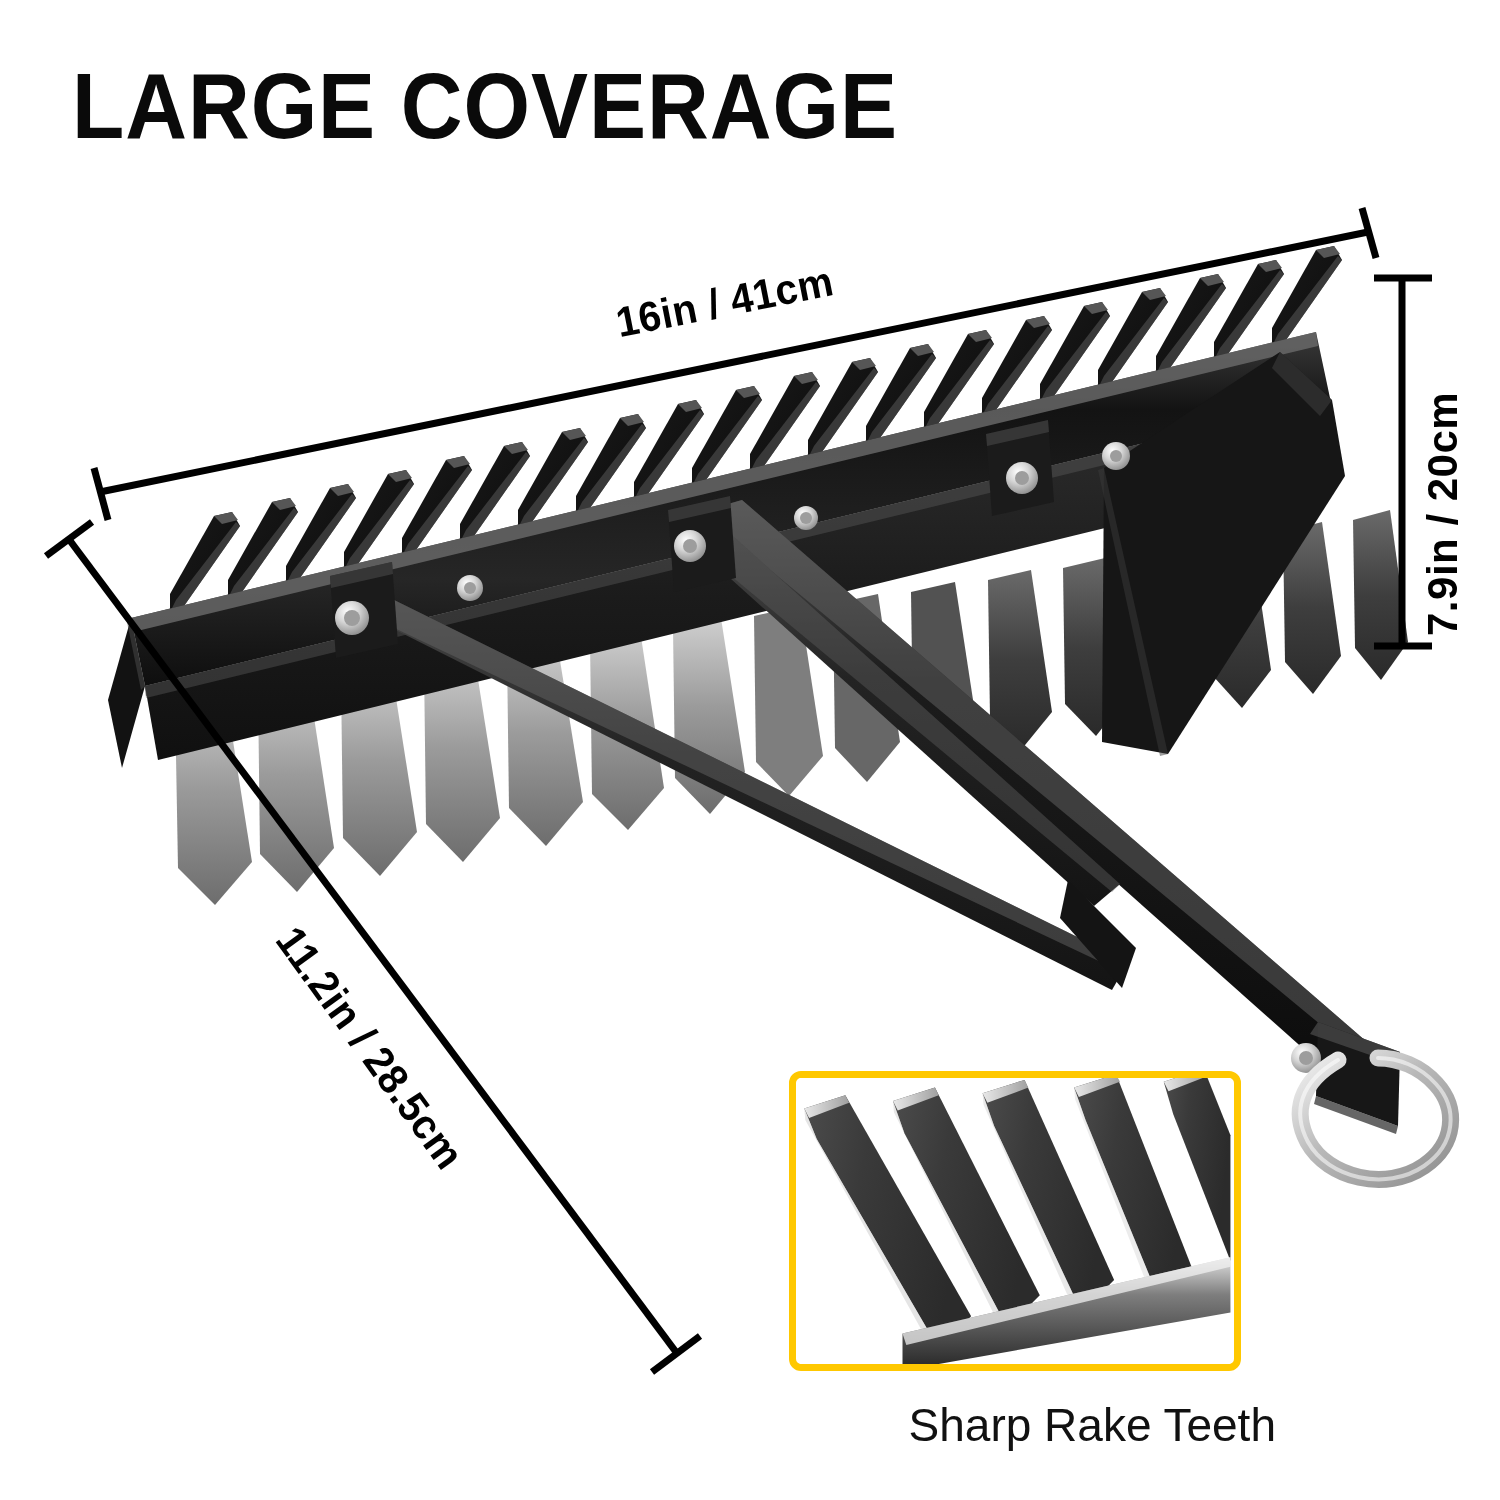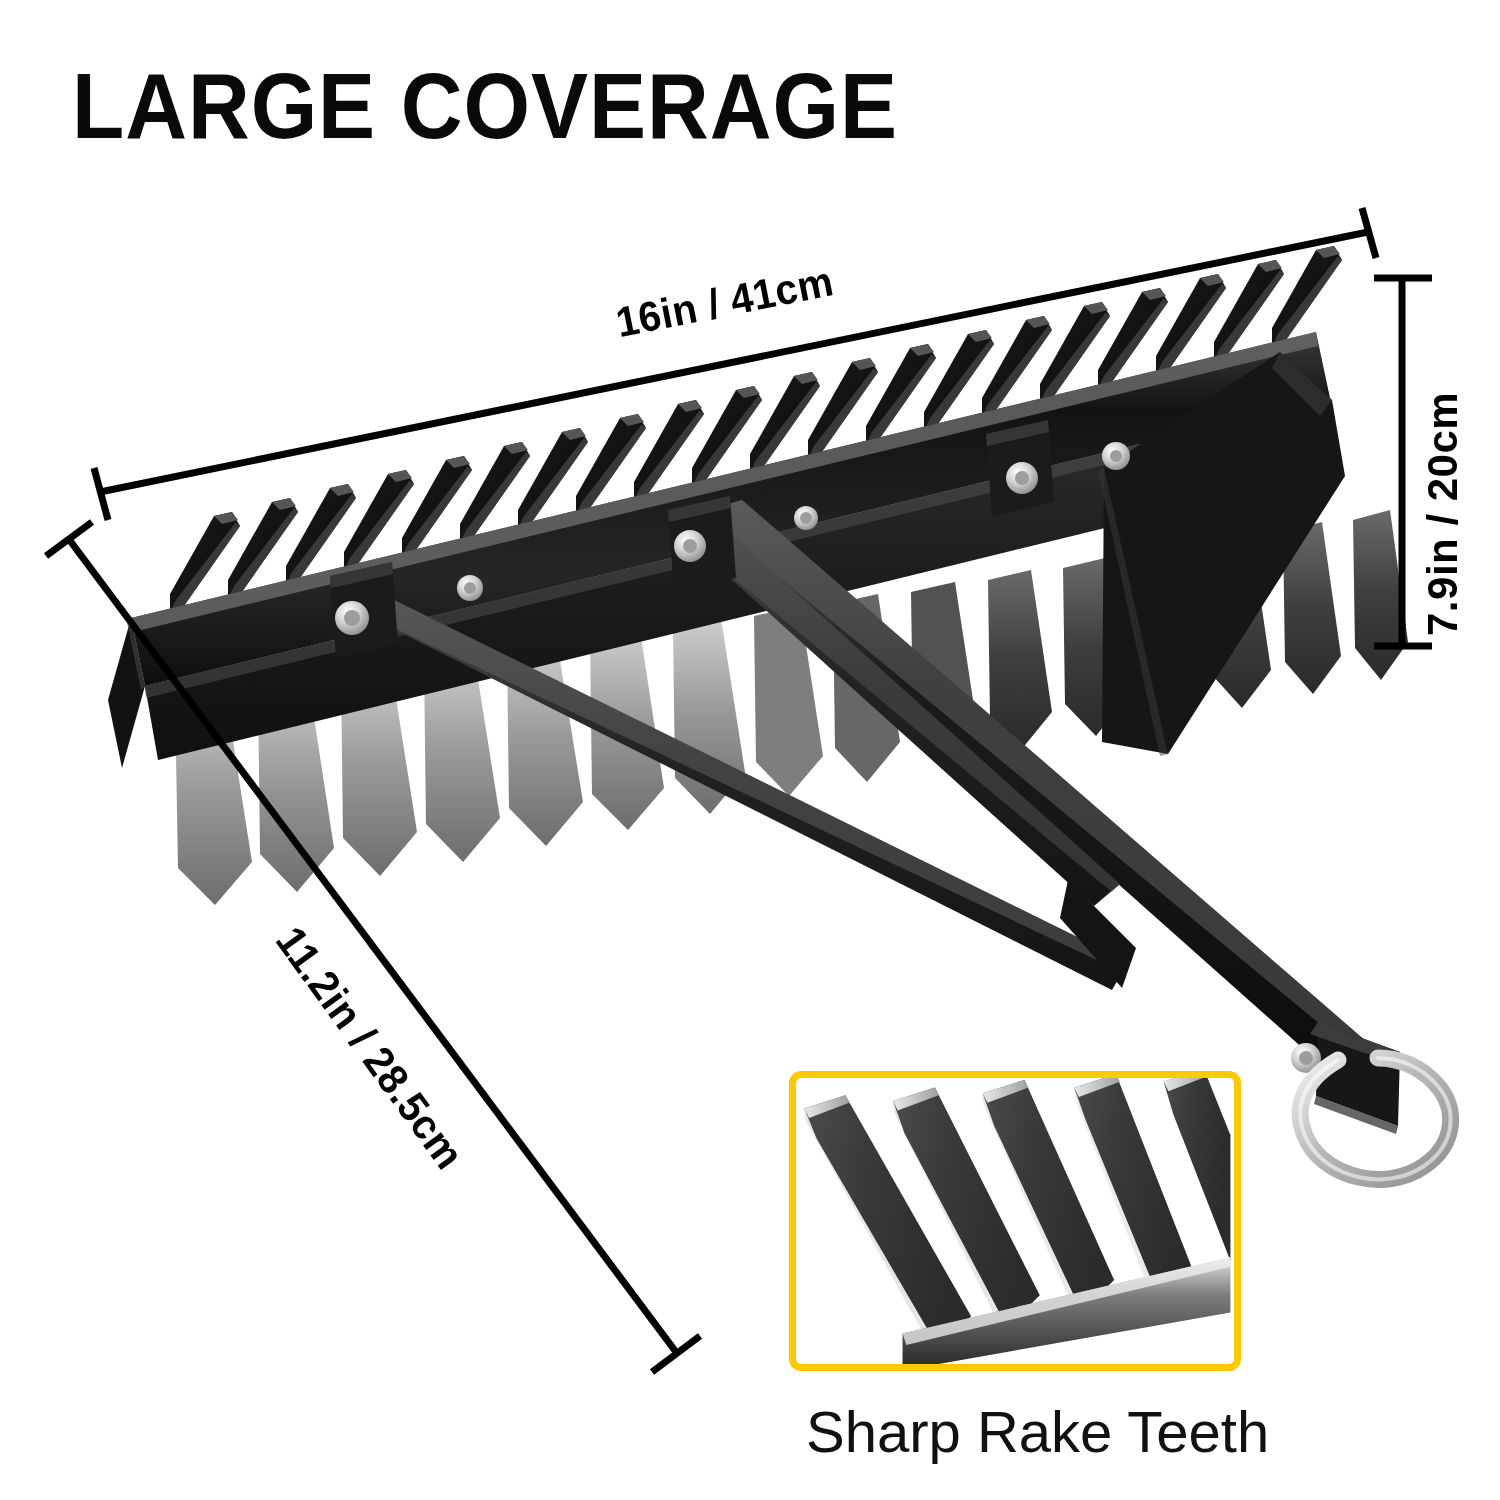--- a/index.html
+++ b/index.html
@@ -95,10 +95,10 @@
     left: 806px;
     top: 1398px;
     width: 470px;
-    text-align: left;
+    text-align: right;
     font-family: "Liberation Sans", sans-serif;
     font-weight: normal;
-    font-size: 58px;
+    font-size: 46px;
     color: #111111;
     white-space: nowrap;
   }

